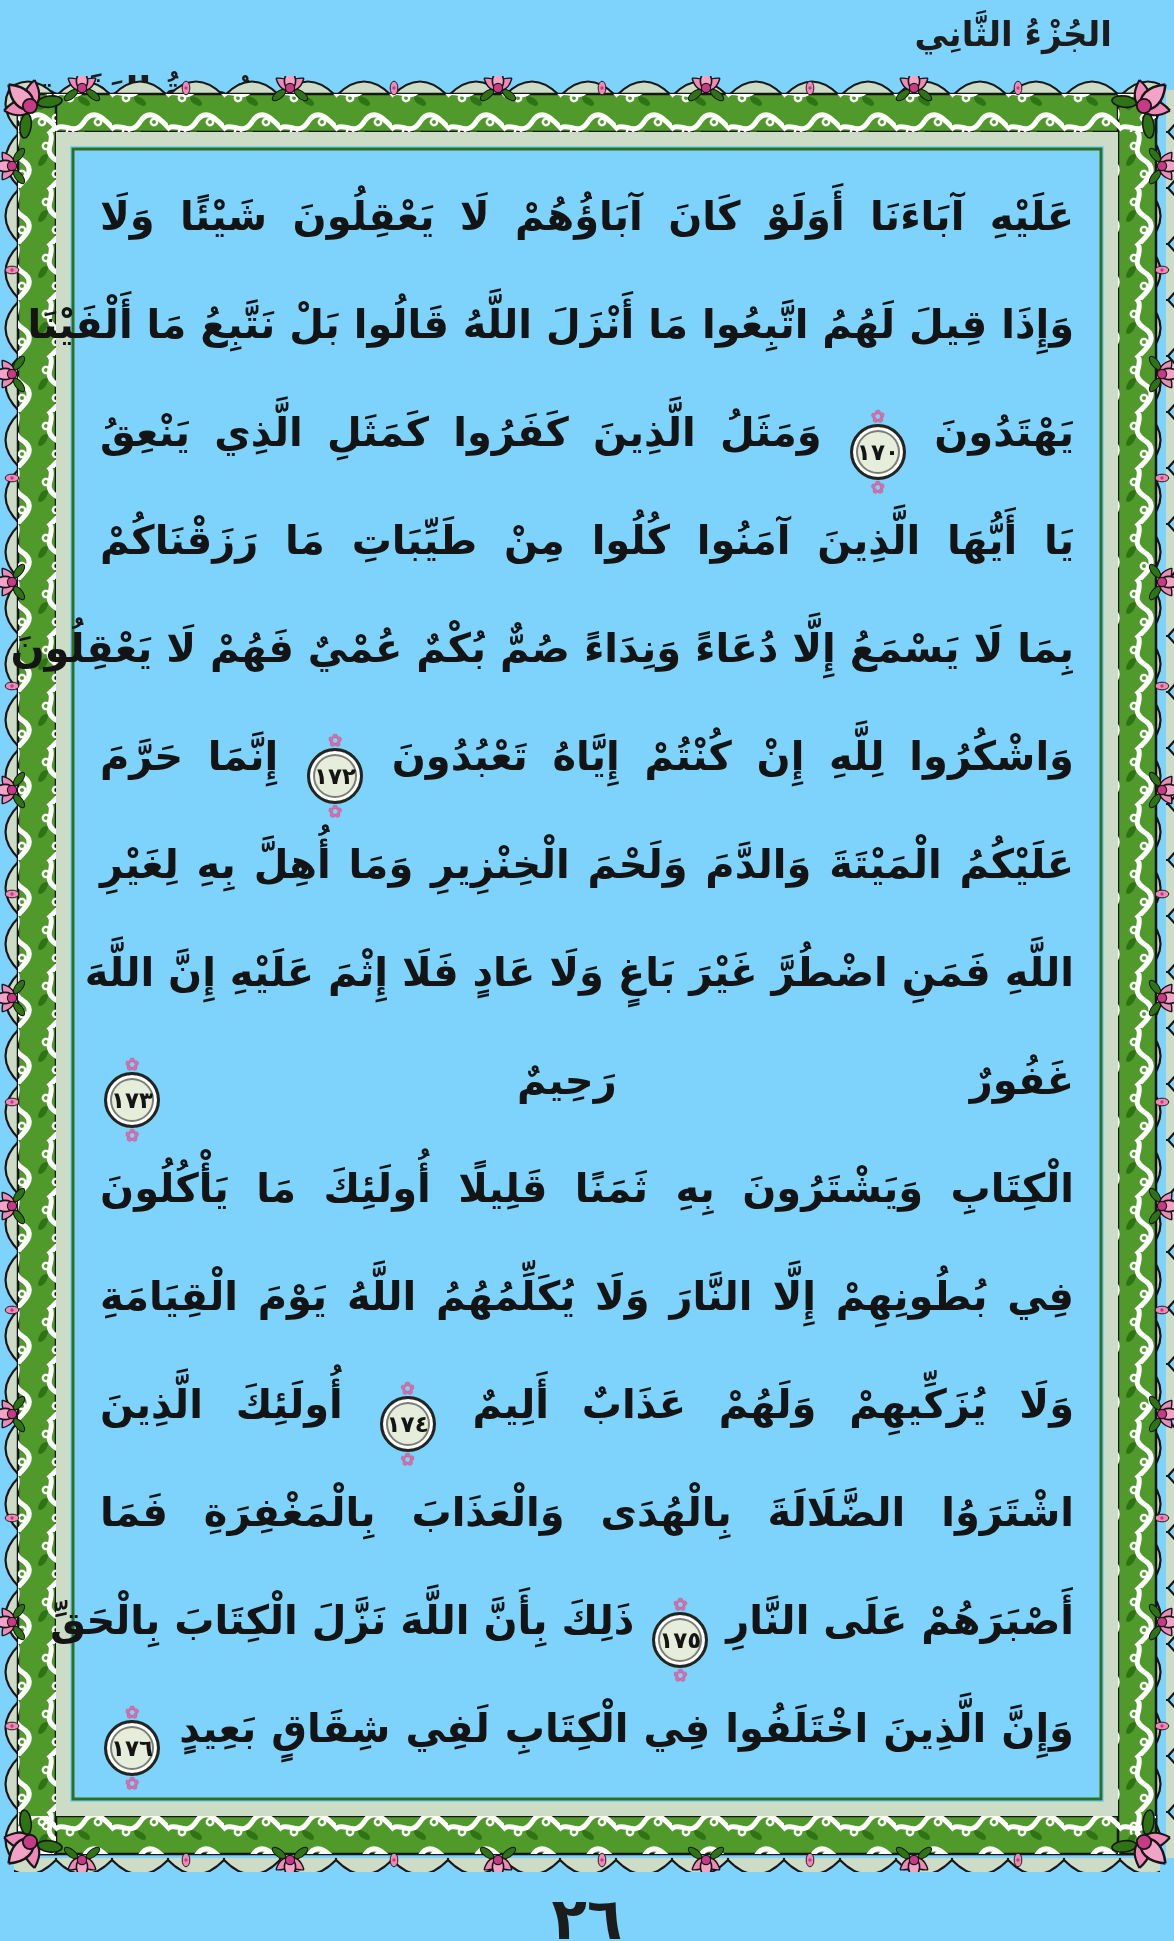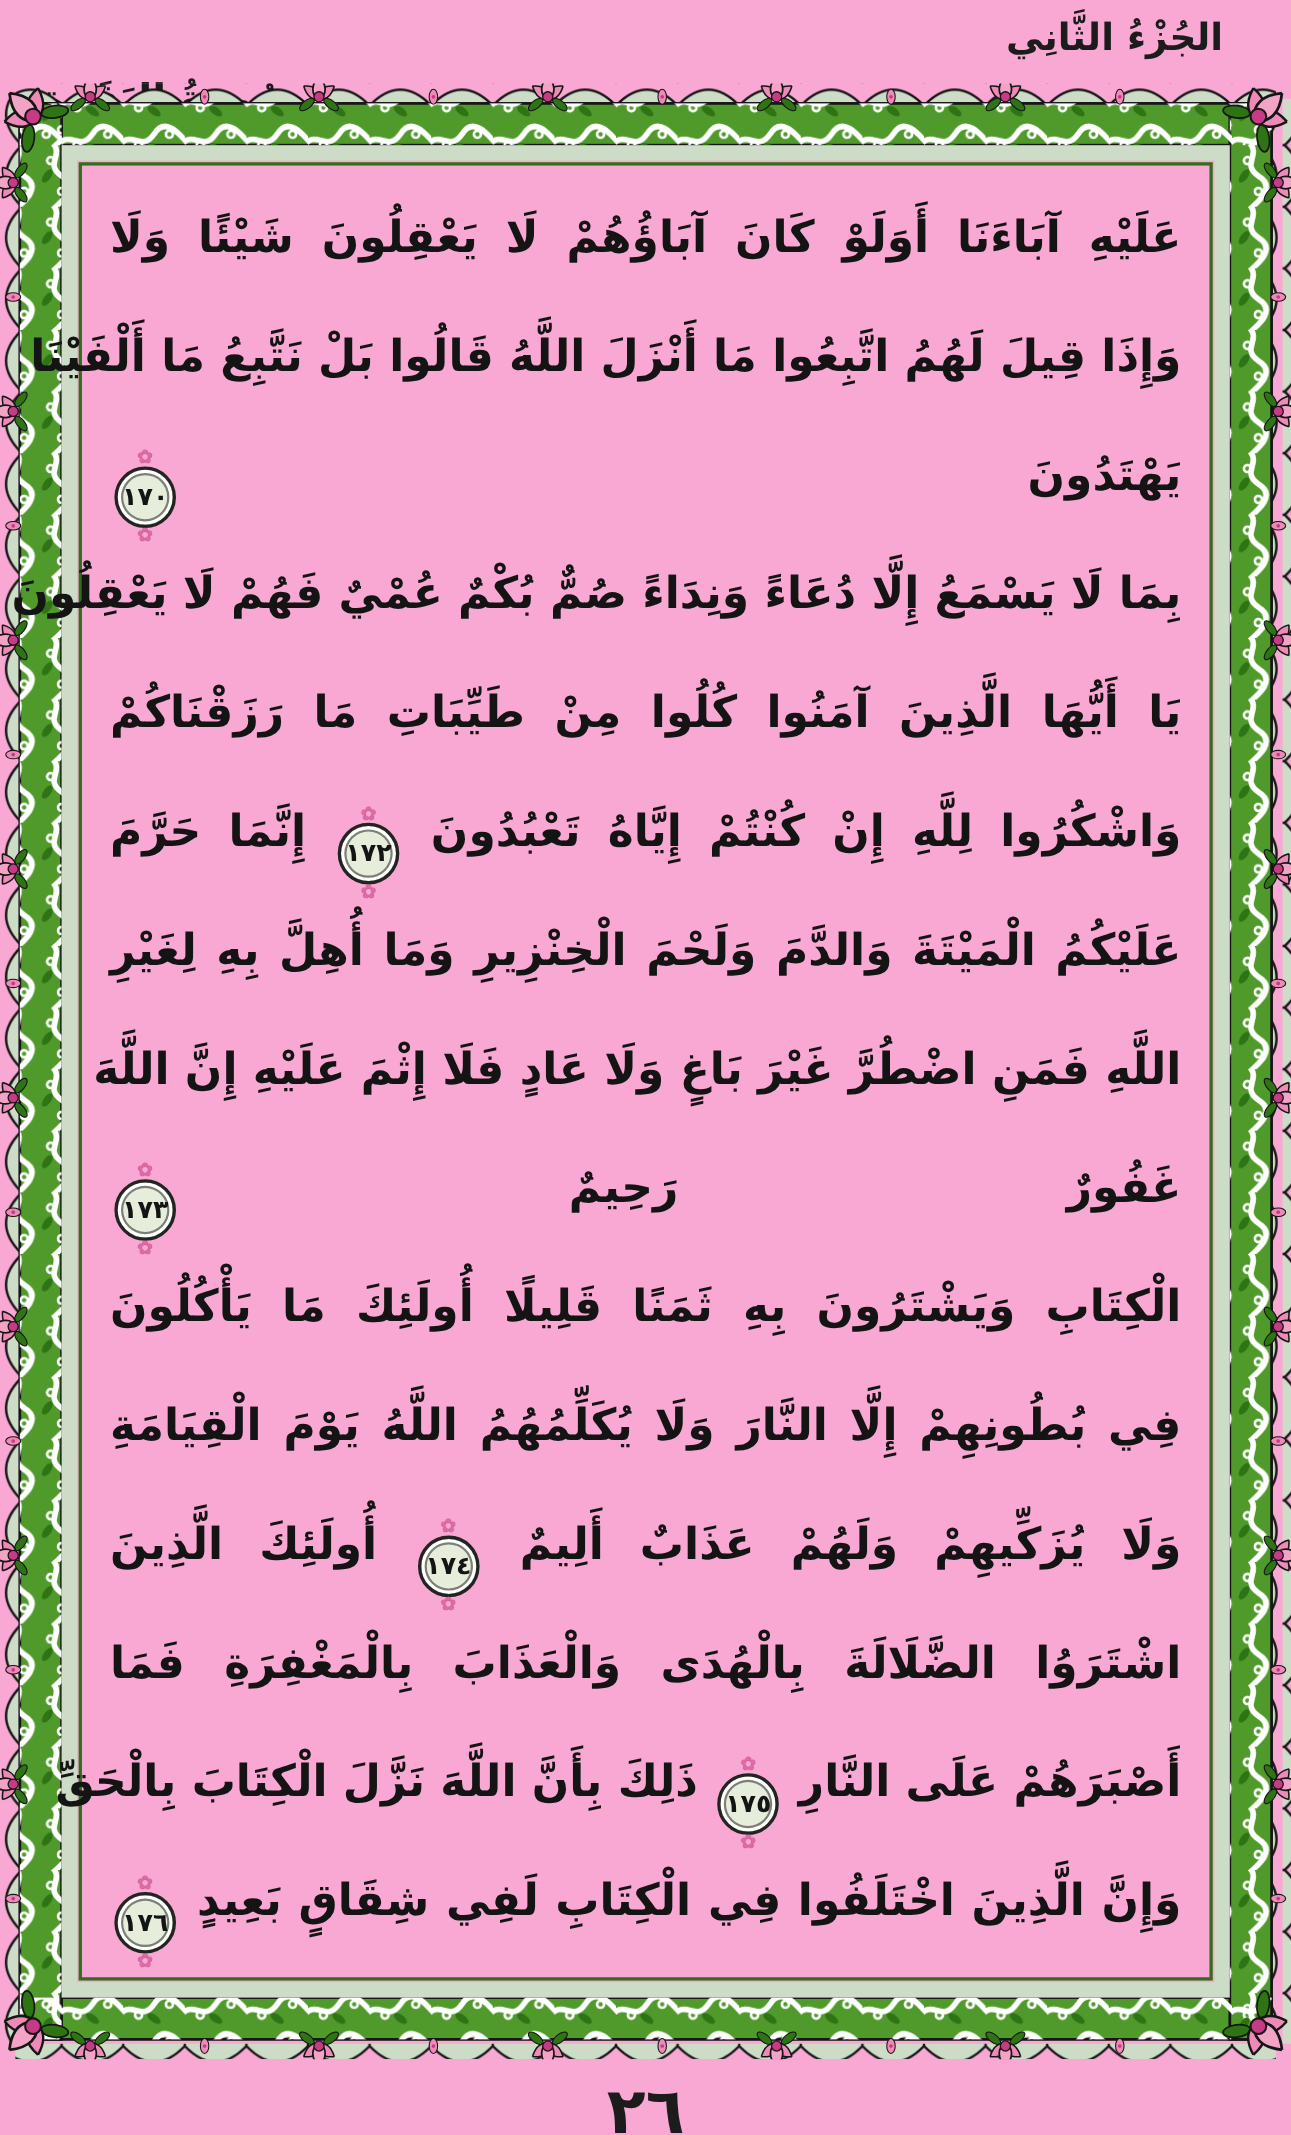--- a/index.html
+++ b/index.html
@@ -4,7 +4,7 @@
 <style>
   html,body{margin:0;padding:0;background:#ffffff;}
   .screen{
-    position:relative;width:1174px;height:1941px;background:#f9a8d4;
+    position:relative;width:1174px;height:1941px;background:#7dd3fc;
     font-family:"DejaVu Sans", sans-serif;overflow:hidden;color:#141414;
   }
   

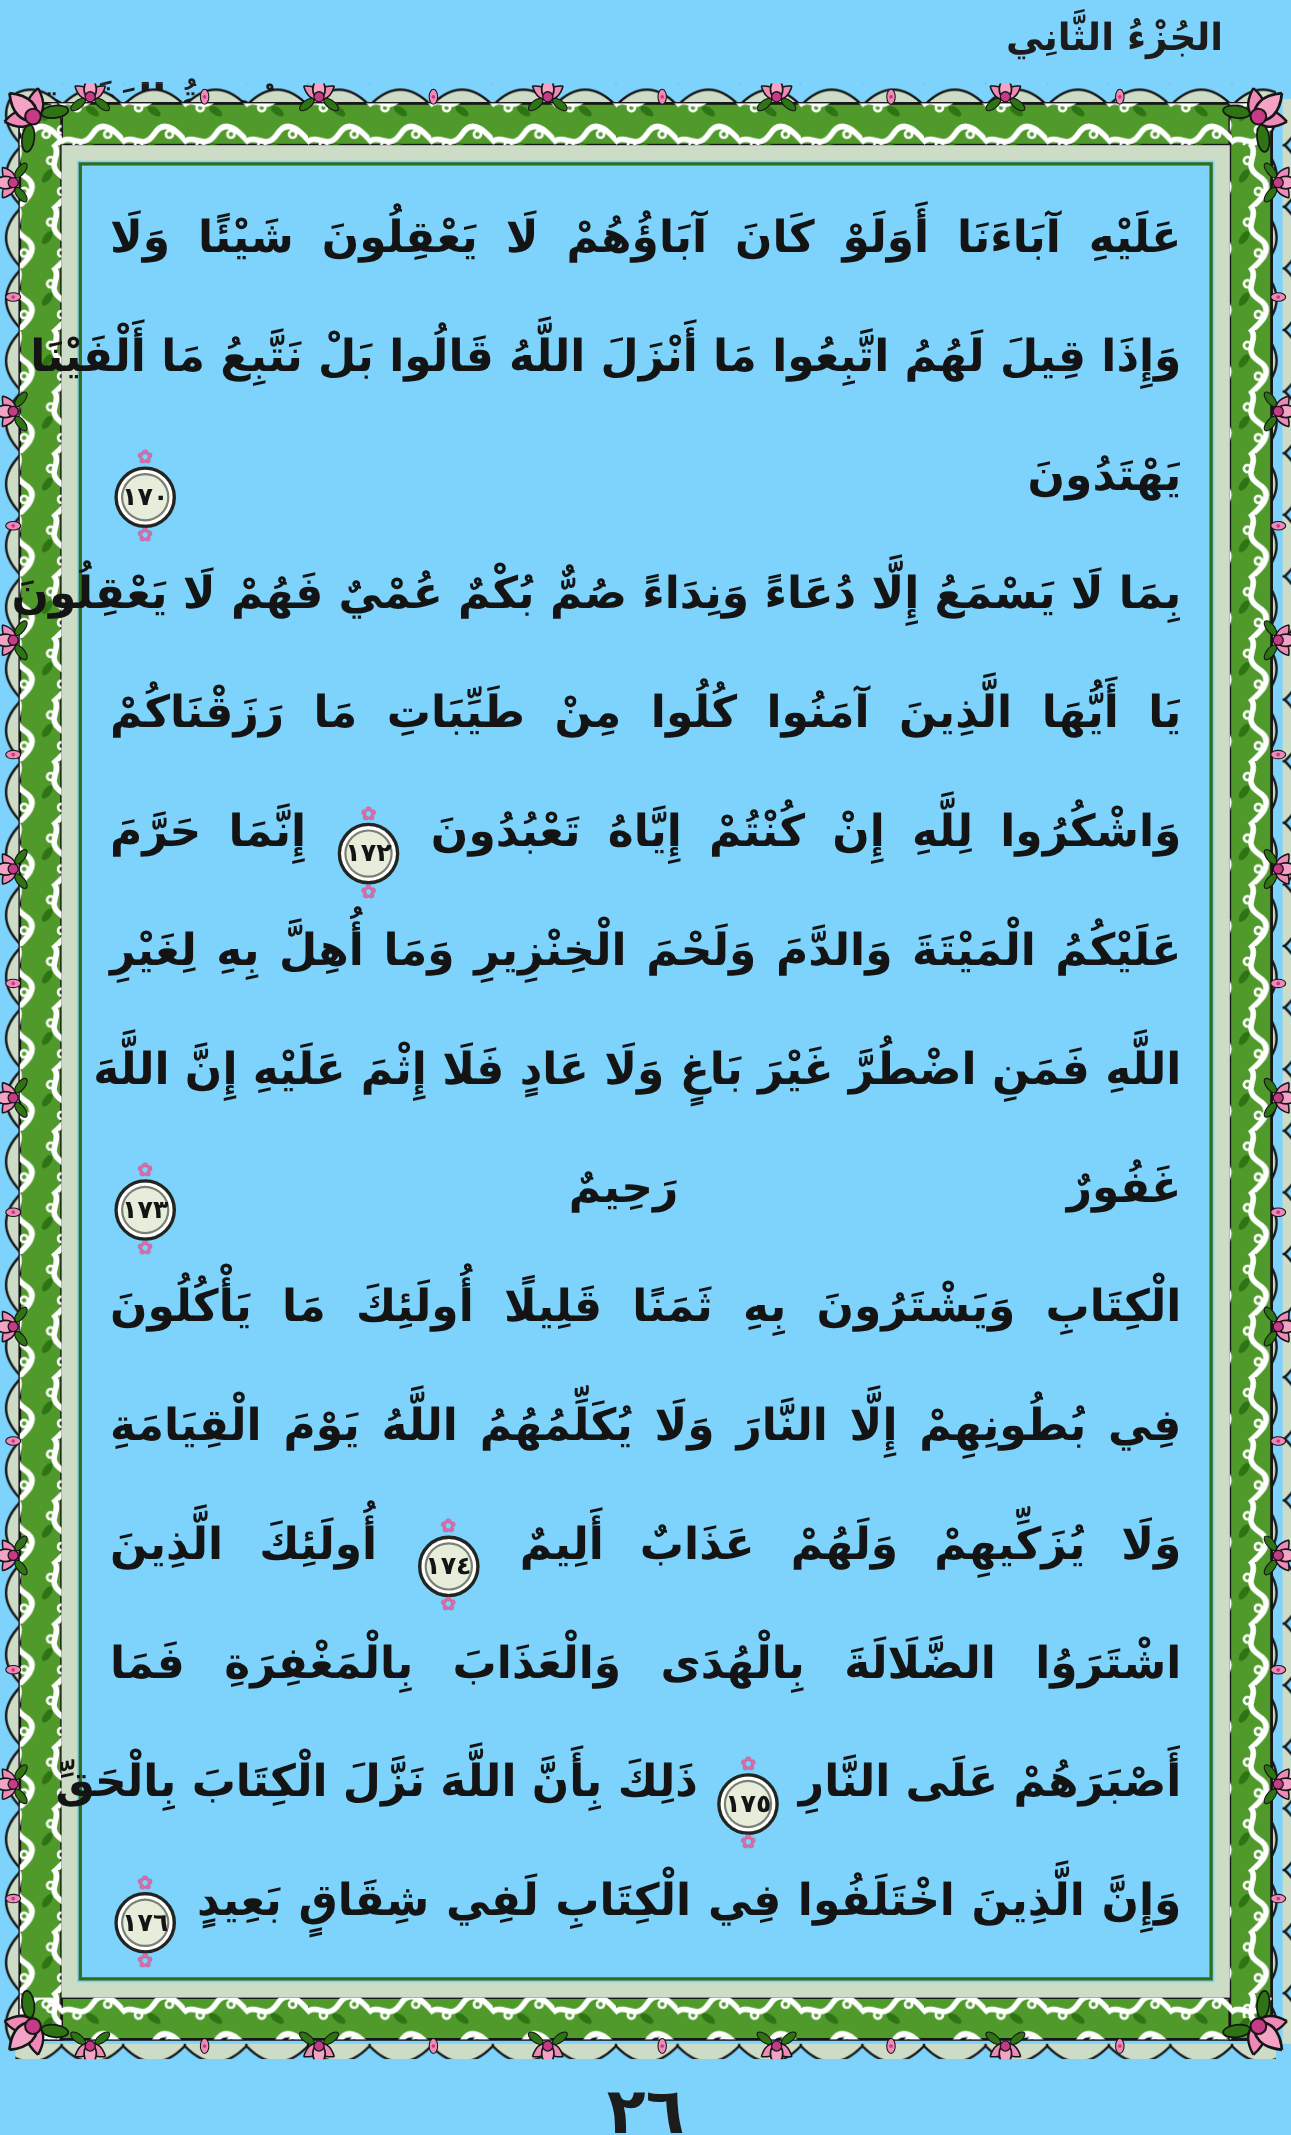--- a/index.html
+++ b/index.html
@@ -175,7 +175,7 @@
   <div class="mushaf-text" id="textBlock">
       <div class="line"><span class="qtext">عَلَيْهِ آبَاءَنَا أَوَلَوْ كَانَ آبَاؤُهُمْ لَا يَعْقِلُونَ شَيْئًا وَلَا</span></div>
       <div class="line"><span class="qtext">وَإِذَا قِيلَ لَهُمُ اتَّبِعُوا مَا أَنْزَلَ اللَّهُ قَالُوا بَلْ نَتَّبِعُ مَا أَلْفَيْنَا</span></div>
-      <div class="line"><span class="qtext">يَهْتَدُونَ</span> <span class="vbadge"><span class="vflower top">✿</span><span class="vnum">١٧٠</span><span class="vflower bot">✿</span></span> </div>
+      <div class="line"><span class="qtext">يَهْتَدُونَ</span> <span class="vbadge"><span class="vflower top">✿</span><span class="vnum">١٧٠</span><span class="vflower bot">✿</span></span> <span class="qtext">وَمَثَلُ الَّذِينَ كَفَرُوا كَمَثَلِ الَّذِي يَنْعِقُ</span></div>
       <div class="line"><span class="qtext">بِمَا لَا يَسْمَعُ إِلَّا دُعَاءً وَنِدَاءً صُمٌّ بُكْمٌ عُمْيٌ فَهُمْ لَا يَعْقِلُونَ</span> </div>
       <div class="line"><span class="qtext">يَا أَيُّهَا الَّذِينَ آمَنُوا كُلُوا مِنْ طَيِّبَاتِ مَا رَزَقْنَاكُمْ</span></div>
       <div class="line"><span class="qtext">وَاشْكُرُوا لِلَّهِ إِنْ كُنْتُمْ إِيَّاهُ تَعْبُدُونَ</span> <span class="vbadge"><span class="vflower top">✿</span><span class="vnum">١٧٢</span><span class="vflower bot">✿</span></span> <span class="qtext">إِنَّمَا حَرَّمَ</span></div>

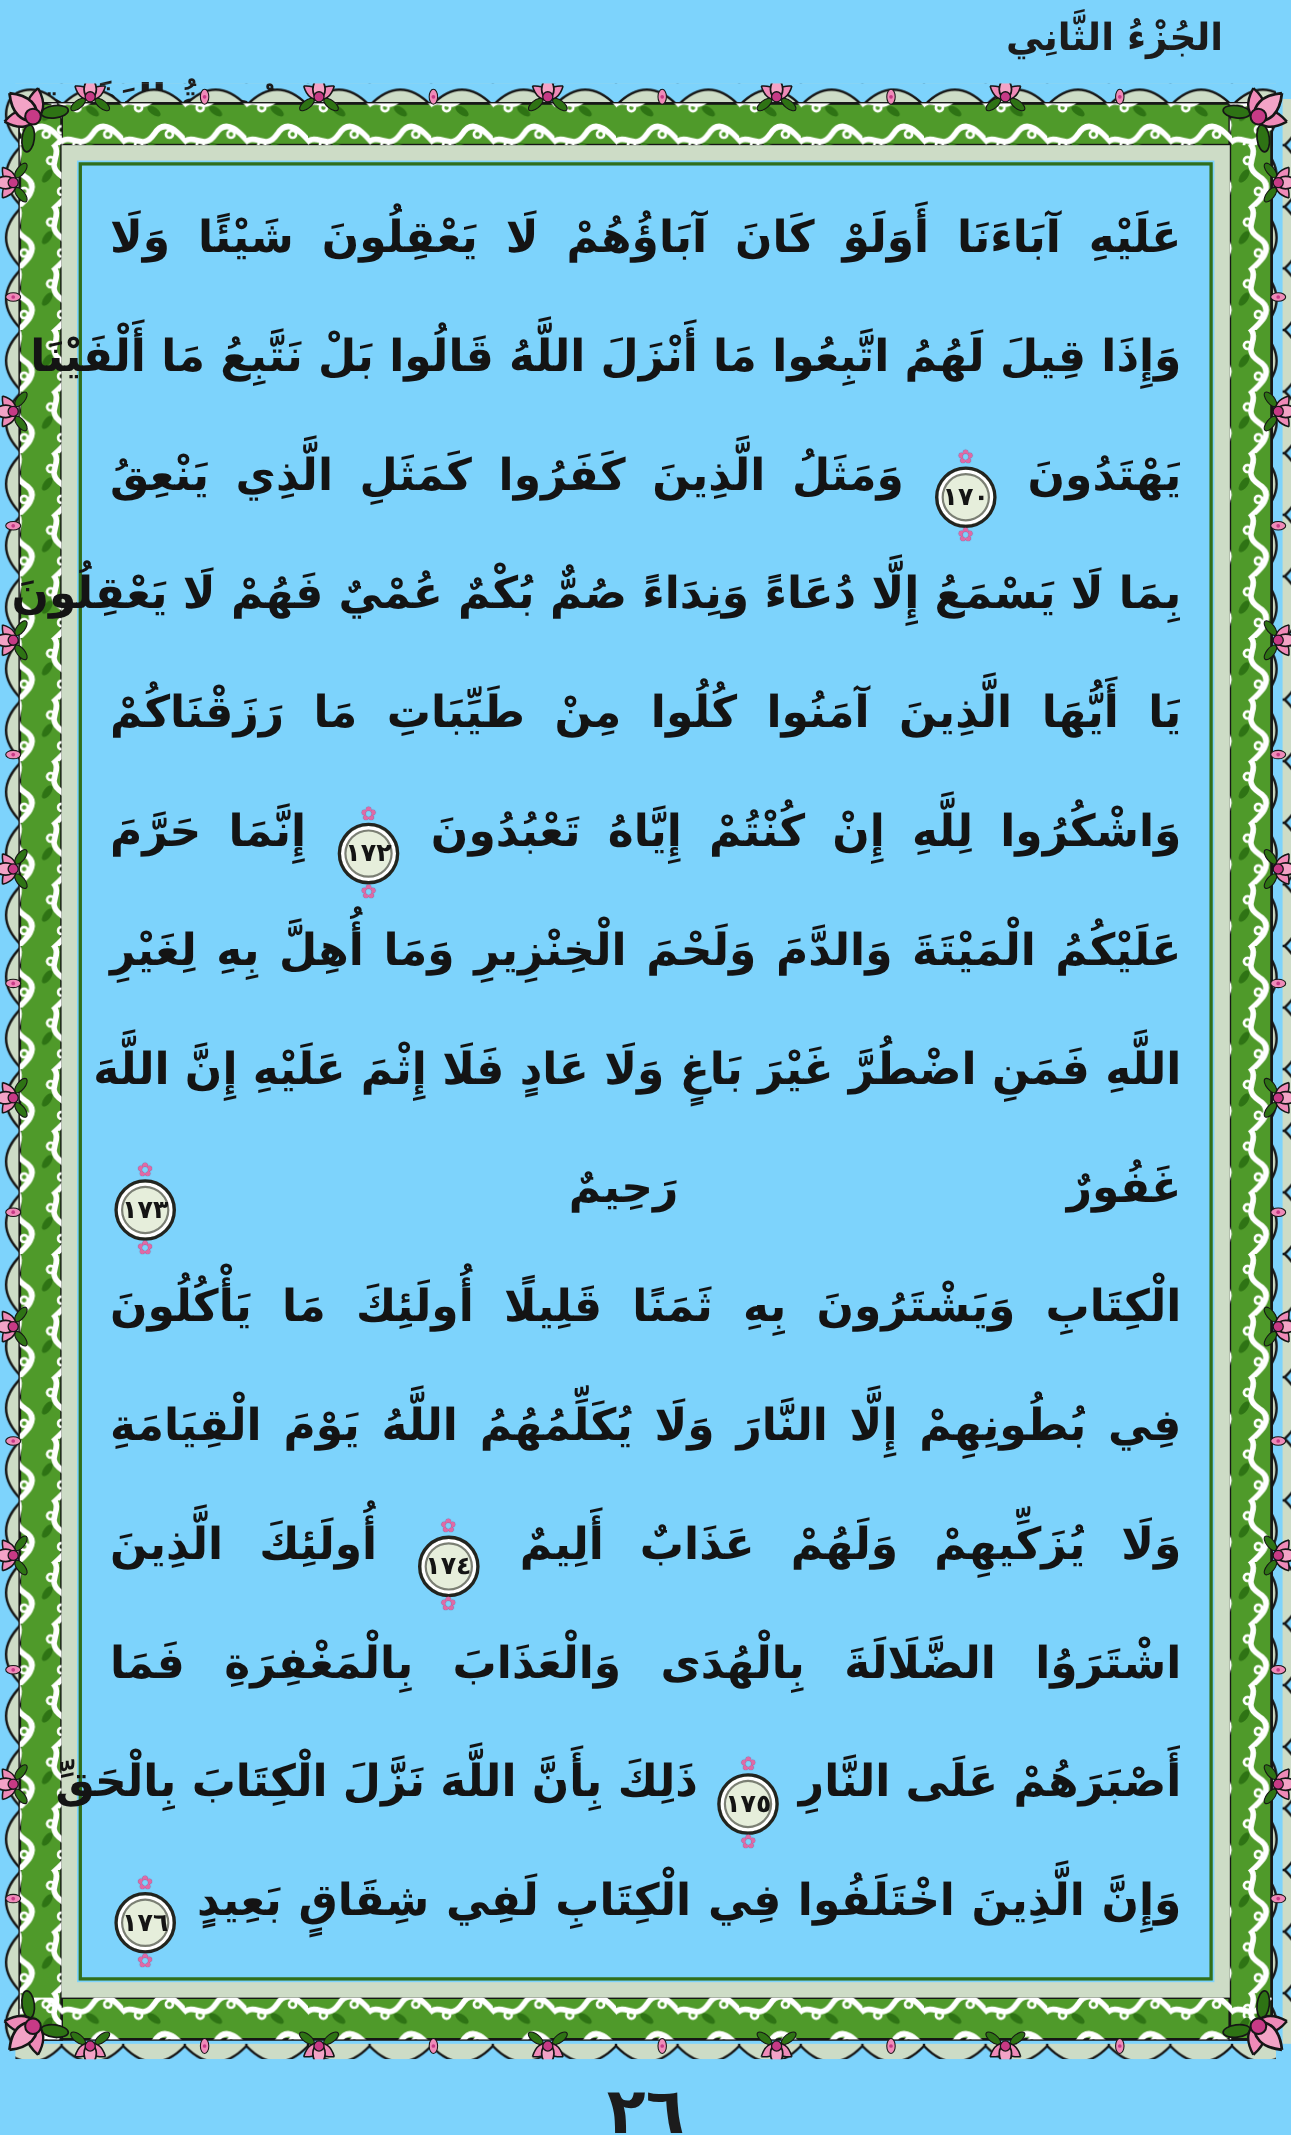--- a/index.html
+++ b/index.html
@@ -176,8 +176,8 @@
       <div class="line"><span class="qtext">عَلَيْهِ آبَاءَنَا أَوَلَوْ كَانَ آبَاؤُهُمْ لَا يَعْقِلُونَ شَيْئًا وَلَا</span></div>
       <div class="line"><span class="qtext">وَإِذَا قِيلَ لَهُمُ اتَّبِعُوا مَا أَنْزَلَ اللَّهُ قَالُوا بَلْ نَتَّبِعُ مَا أَلْفَيْنَا</span></div>
       <div class="line"><span class="qtext">يَهْتَدُونَ</span> <span class="vbadge"><span class="vflower top">✿</span><span class="vnum">١٧٠</span><span class="vflower bot">✿</span></span> <span class="qtext">وَمَثَلُ الَّذِينَ كَفَرُوا كَمَثَلِ الَّذِي يَنْعِقُ</span></div>
+      <div class="line"><span class="qtext">يَا أَيُّهَا الَّذِينَ آمَنُوا كُلُوا مِنْ طَيِّبَاتِ مَا رَزَقْنَاكُمْ</span></div>
       <div class="line"><span class="qtext">بِمَا لَا يَسْمَعُ إِلَّا دُعَاءً وَنِدَاءً صُمٌّ بُكْمٌ عُمْيٌ فَهُمْ لَا يَعْقِلُونَ</span> </div>
-      <div class="line"><span class="qtext">يَا أَيُّهَا الَّذِينَ آمَنُوا كُلُوا مِنْ طَيِّبَاتِ مَا رَزَقْنَاكُمْ</span></div>
       <div class="line"><span class="qtext">وَاشْكُرُوا لِلَّهِ إِنْ كُنْتُمْ إِيَّاهُ تَعْبُدُونَ</span> <span class="vbadge"><span class="vflower top">✿</span><span class="vnum">١٧٢</span><span class="vflower bot">✿</span></span> <span class="qtext">إِنَّمَا حَرَّمَ</span></div>
       <div class="line"><span class="qtext">عَلَيْكُمُ الْمَيْتَةَ وَالدَّمَ وَلَحْمَ الْخِنْزِيرِ وَمَا أُهِلَّ بِهِ لِغَيْرِ</span></div>
       <div class="line"><span class="qtext">اللَّهِ فَمَنِ اضْطُرَّ غَيْرَ بَاغٍ وَلَا عَادٍ فَلَا إِثْمَ عَلَيْهِ إِنَّ اللَّهَ</span></div>

